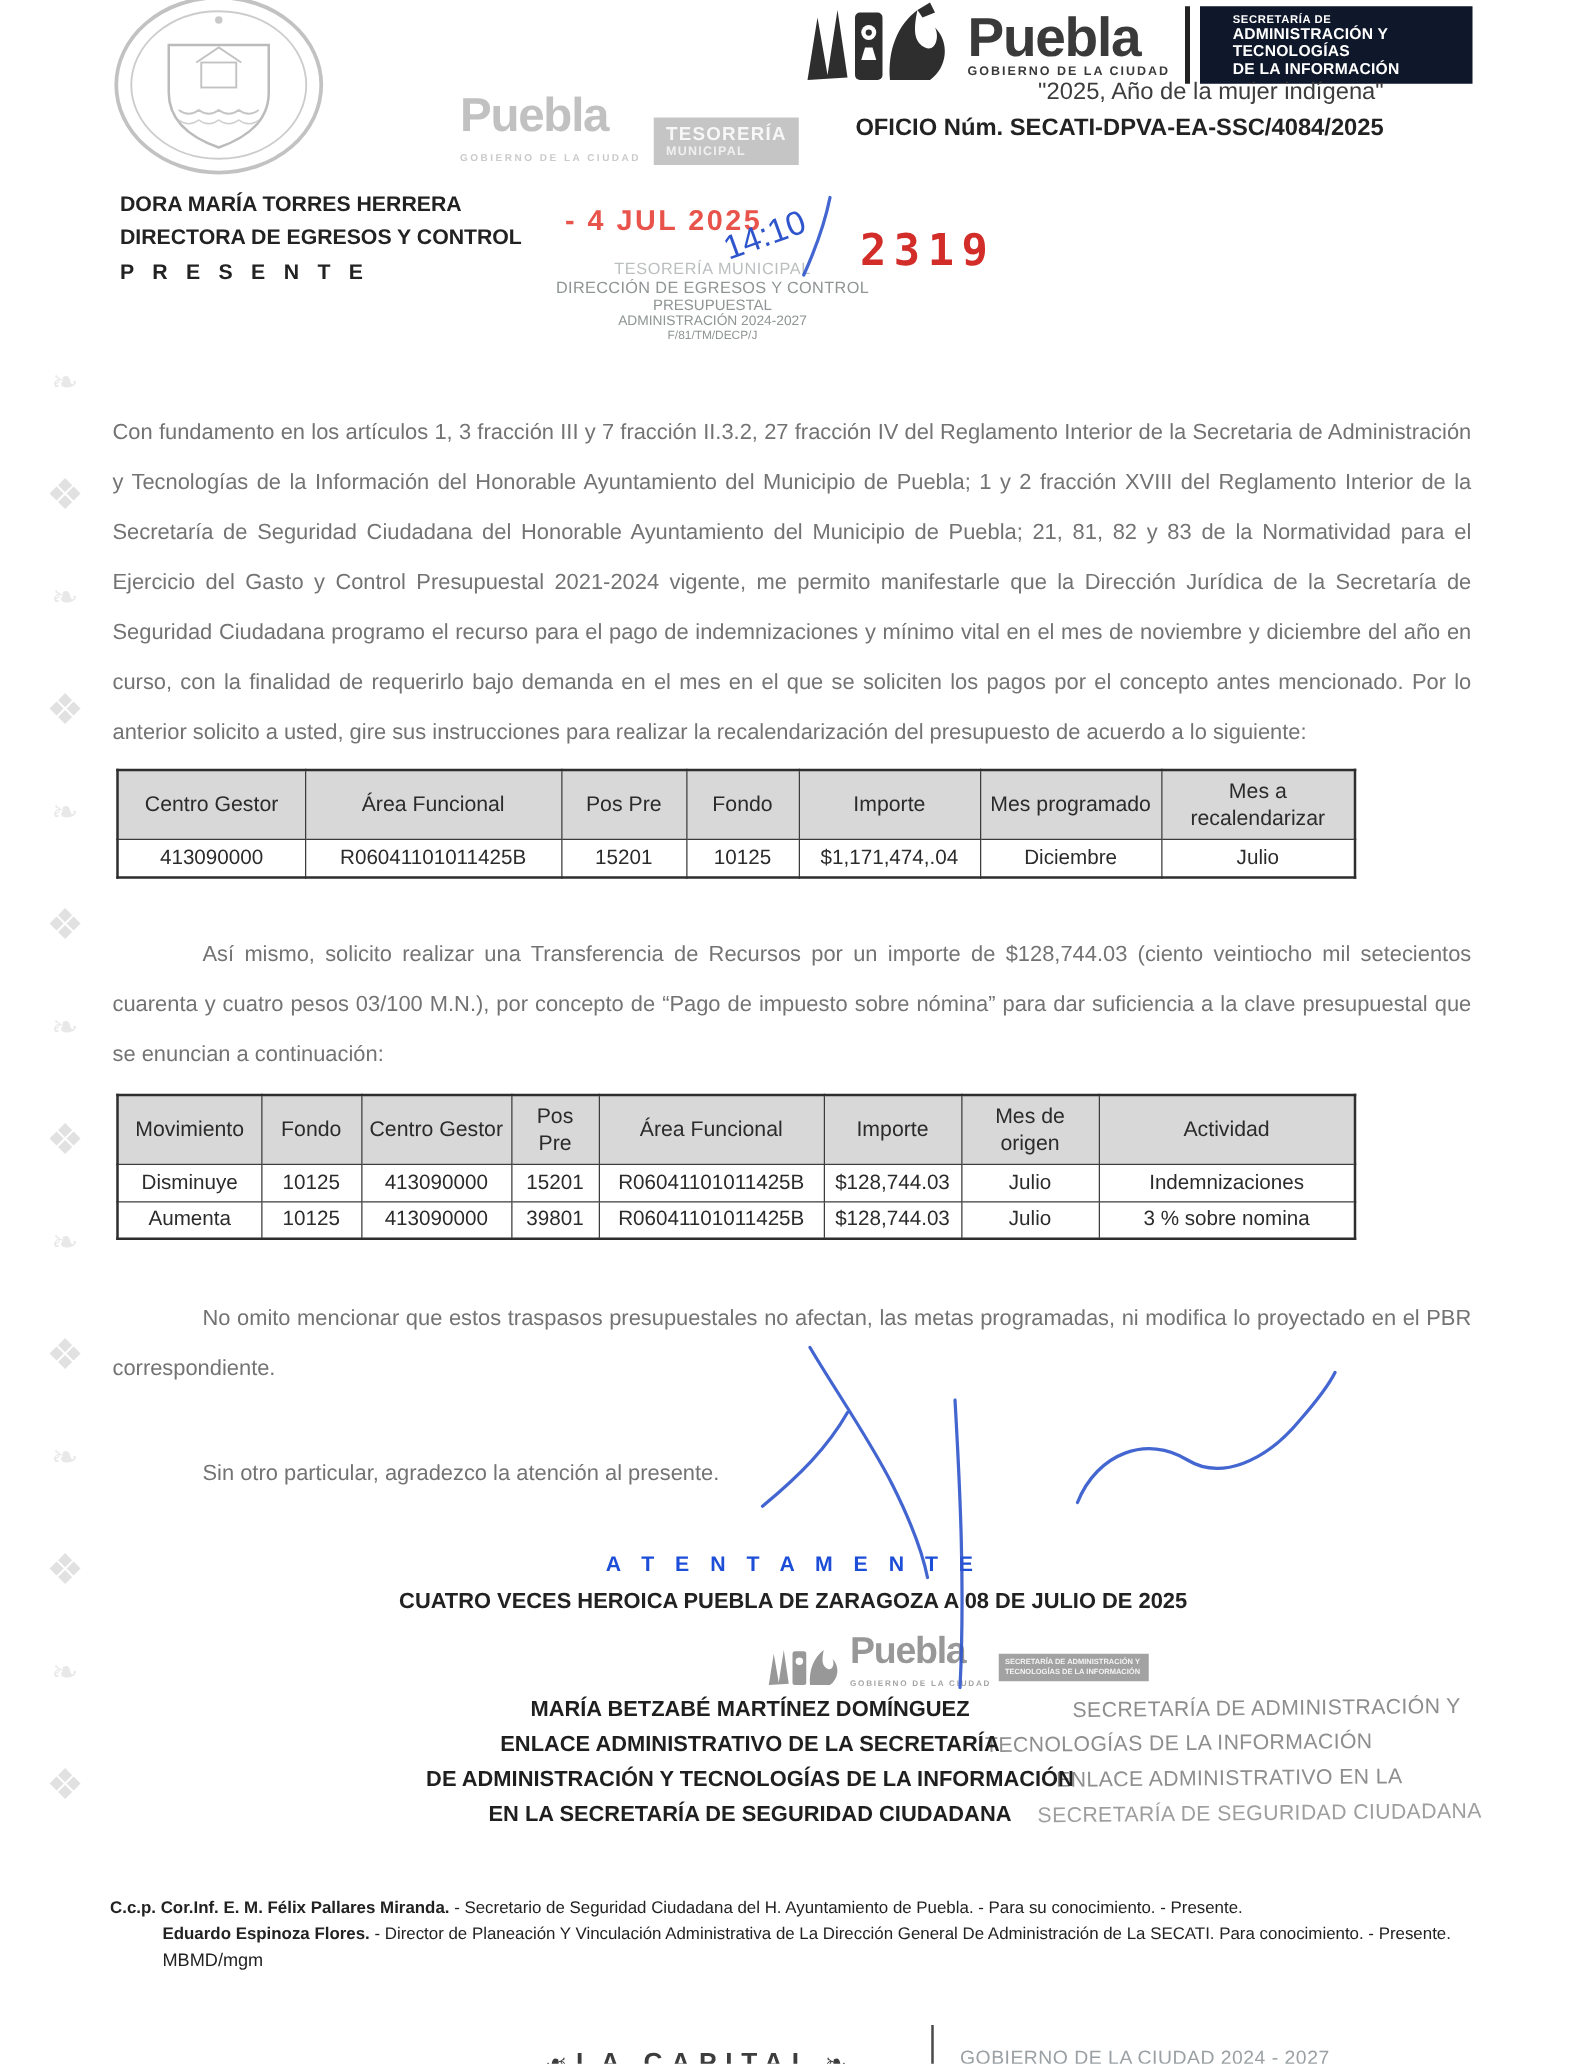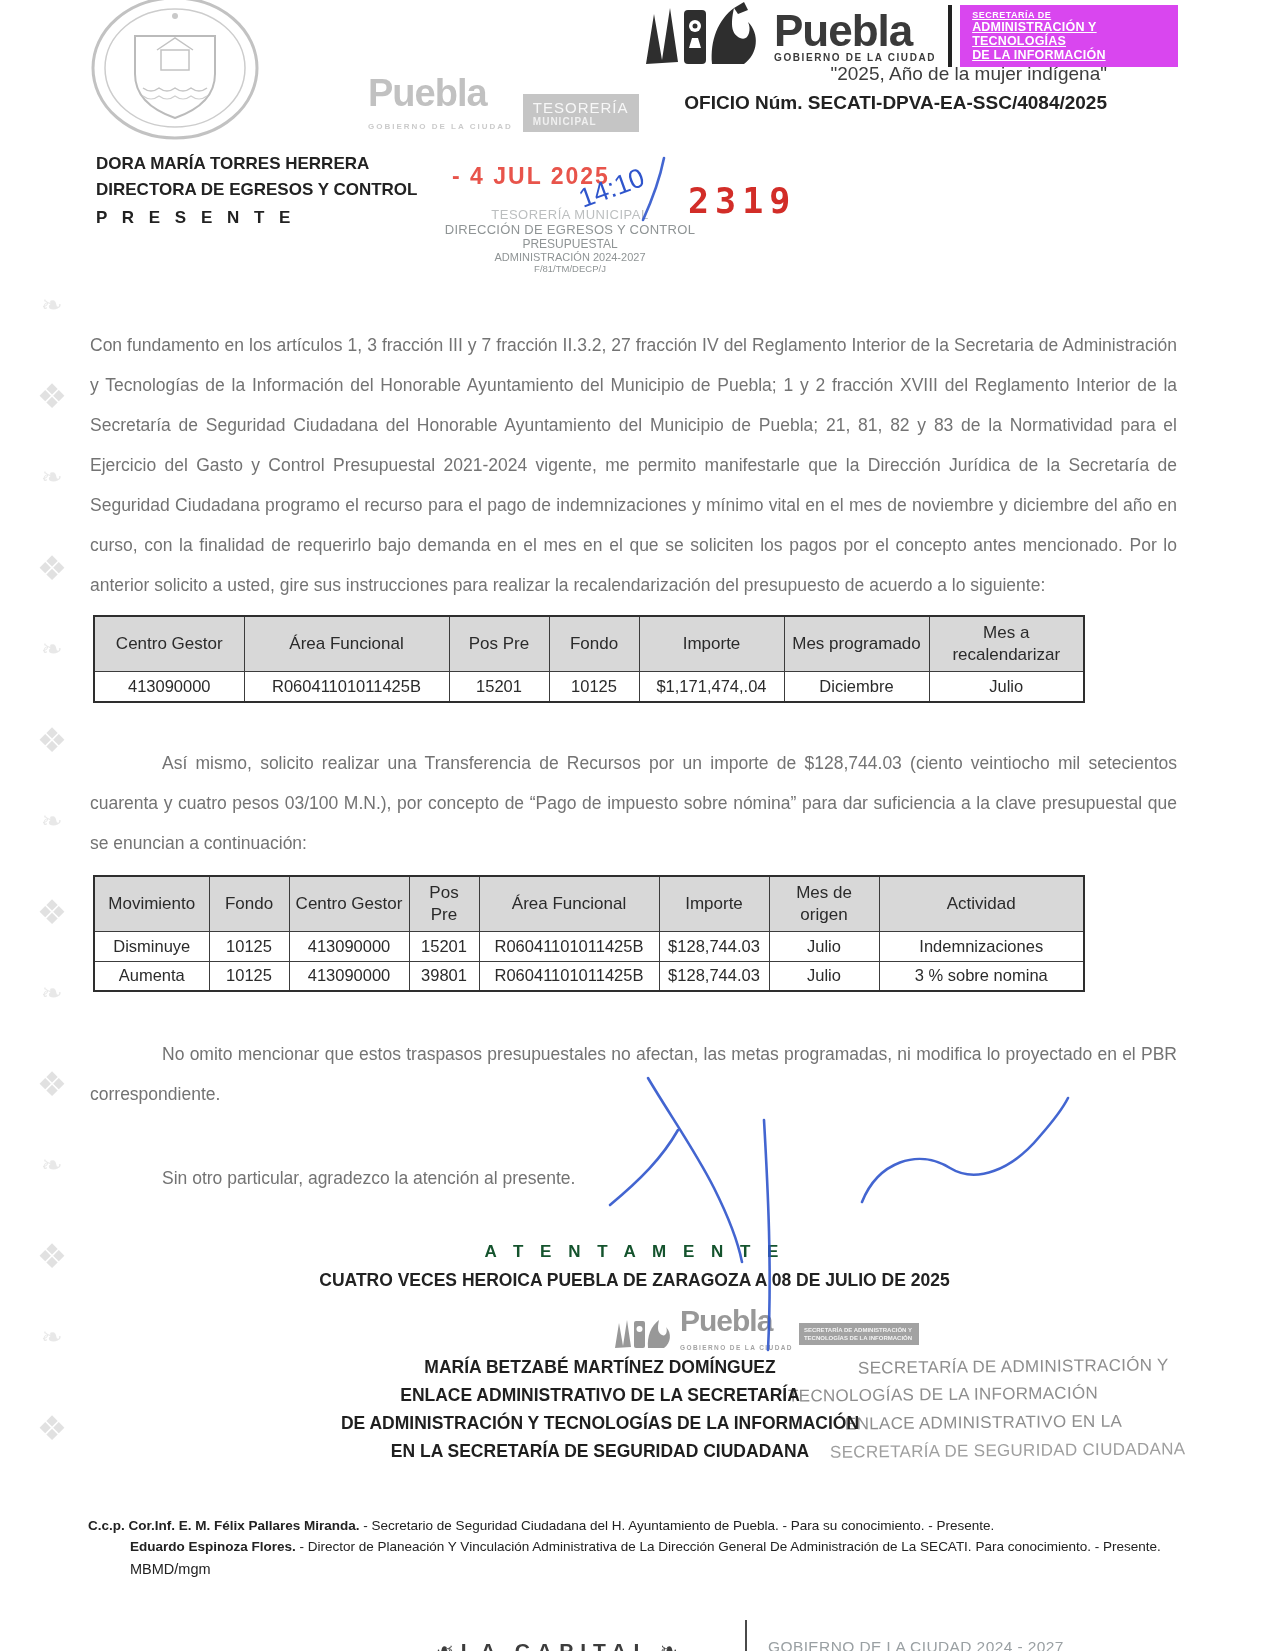--- a/index.html
+++ b/index.html
@@ -32,7 +32,7 @@
   .brand-name { font-size:44px; font-weight:bold; color:#3a3a3a; letter-spacing:-1px; line-height:42px; }
   .brand-sub { font-size:10px; font-weight:bold; color:#3a3a3a; letter-spacing:1.6px; }
   .brand-div { width:4px; height:62px; background:#222; margin:0 8px 0 12px; }
-  .sec-box { background:#d946ef; color:#fff; padding:5px 12px; width:218px;text-decoration:underline; }
+  .sec-box { background:#0f172a; color:#fff; padding:5px 26px; width:218px; }
   .sec-box .s1 { font-size:9px; font-weight:bold; letter-spacing:.5px; }
   .sec-box .s2, .sec-box .s3 { font-size:12.5px; font-weight:bold; letter-spacing:.2px; }
 

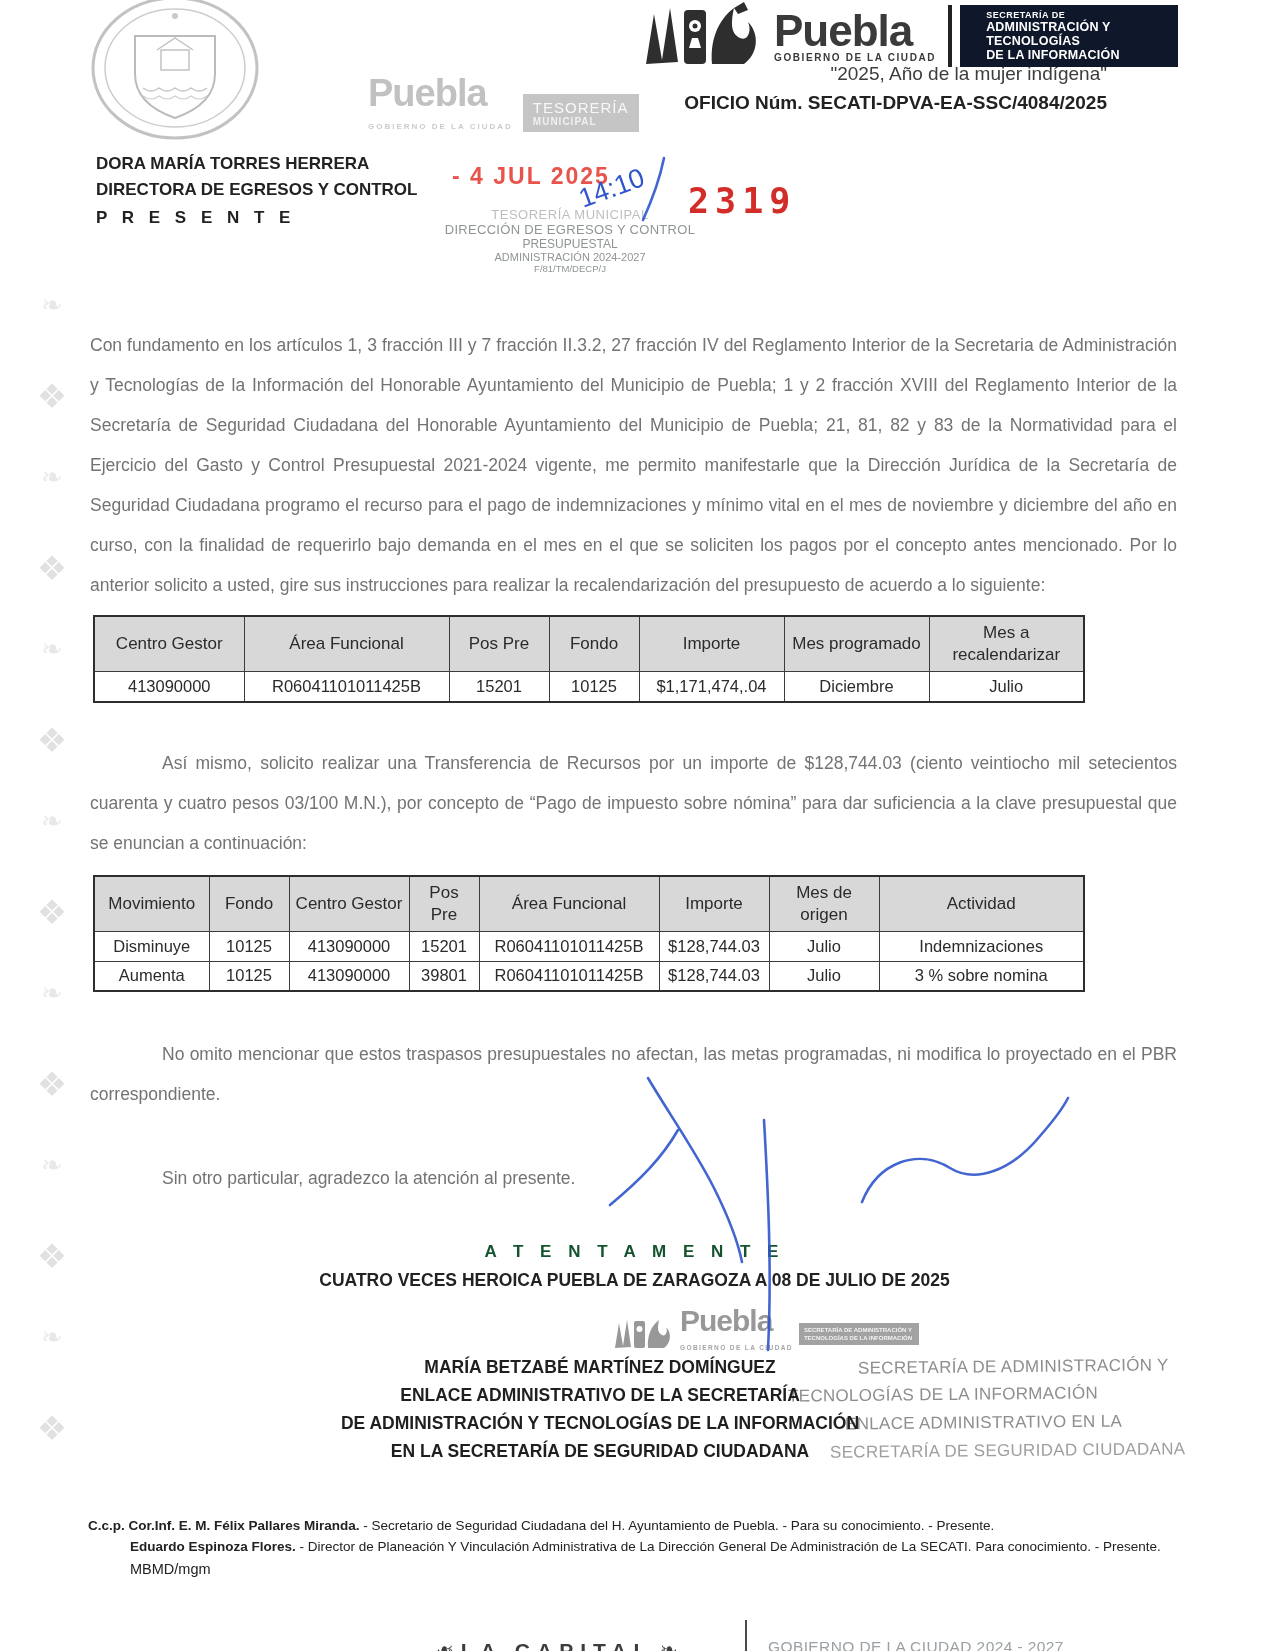--- a/index.html
+++ b/index.html
@@ -24,7 +24,7 @@
   .faded-brand { font-weight:bold; font-size:38px; color:#8f8f8f; letter-spacing:-1px; line-height:34px; }
   .faded-brand small { display:block; font-size:8px; letter-spacing:2px; color:#a0a0a0; font-weight:bold; }
   .tes-box { margin-left:10px; margin-top:18px; background:#8d999c; color:#f2f2f2; padding:5px 10px; text-align:left; }
-  .tes-box .l1 { font-size:15px; font-weight:normal; letter-spacing:1px;text-align:center; }
+  .tes-box .l1 { font-size:15px; font-weight:bold; letter-spacing:1px;text-align:center; }
   .tes-box .l2 { font-size:10px; font-weight:bold; letter-spacing:1px; opacity:.85; }
 
   .brand-row { position:absolute; left:640px; top:0; display:flex; align-items:center; }

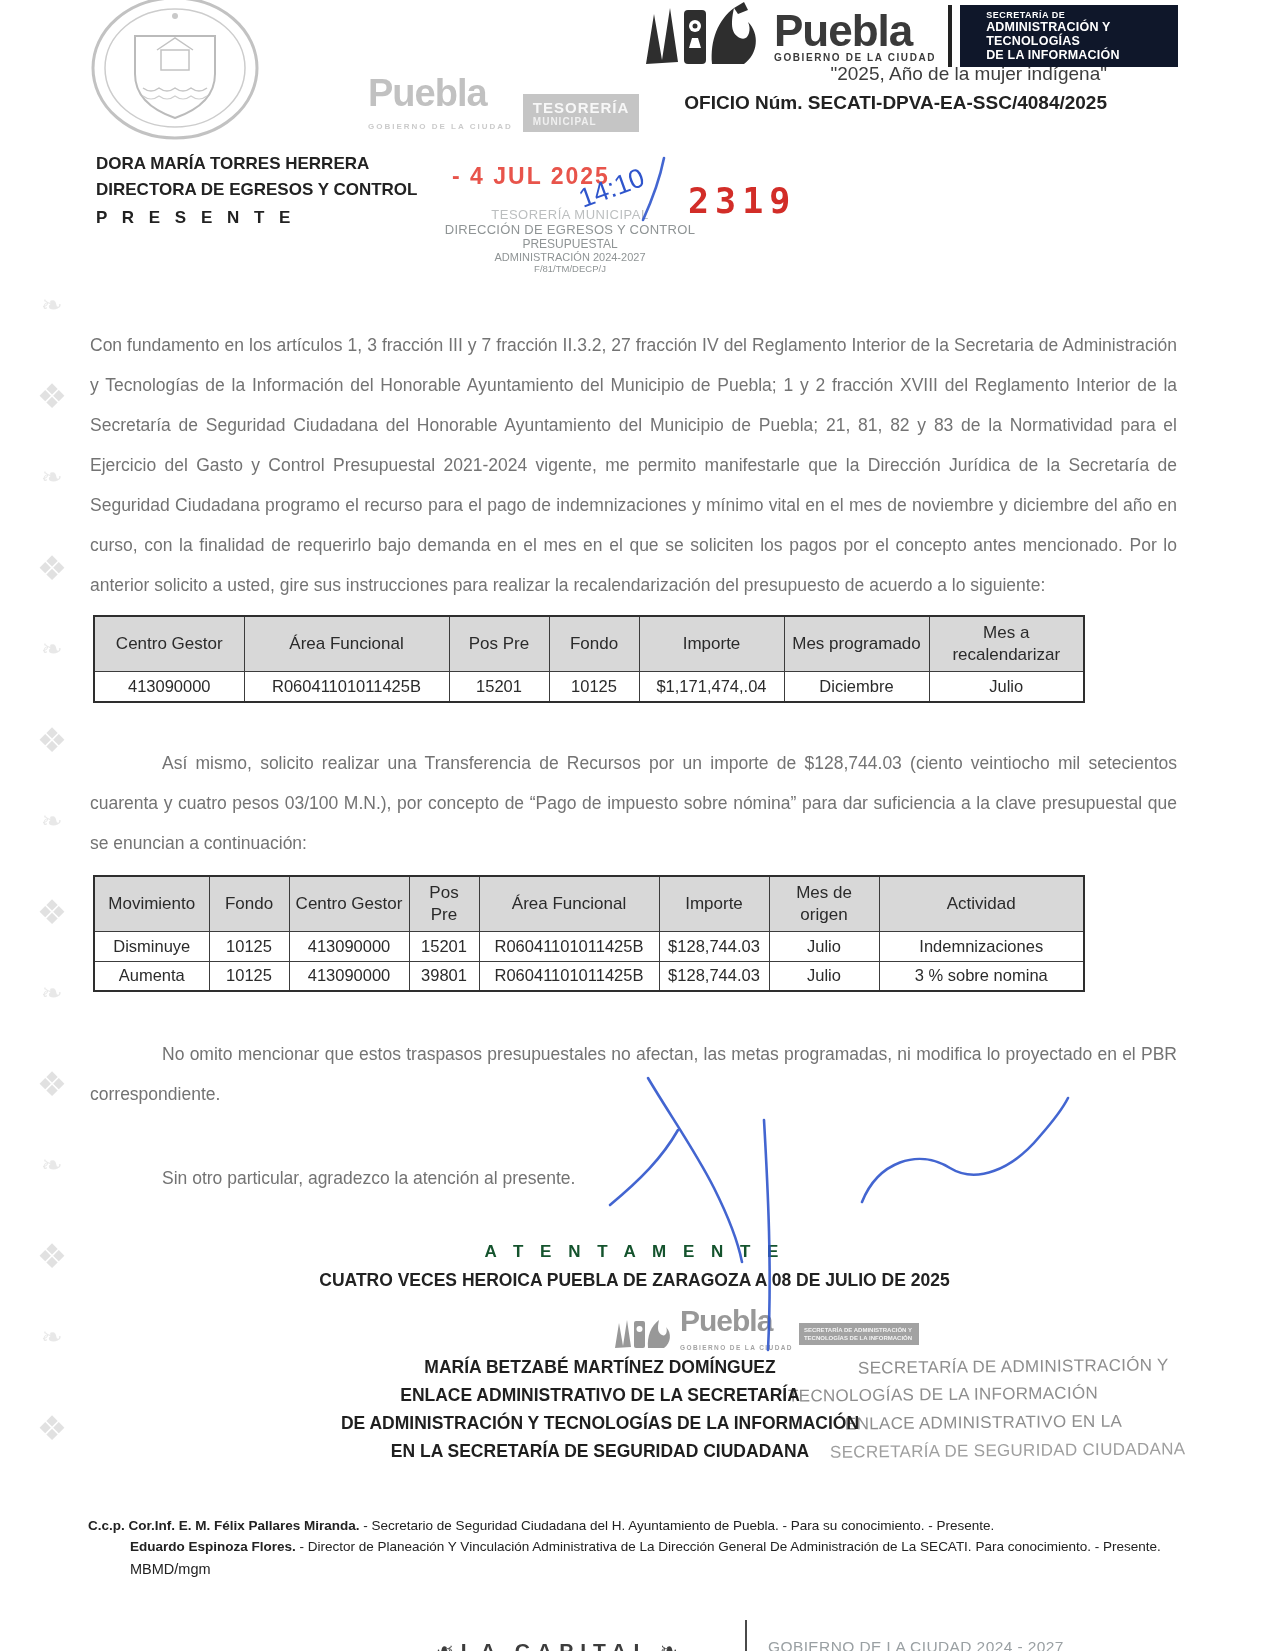--- a/index.html
+++ b/index.html
@@ -70,7 +70,7 @@
   table { border:2px solid #2e2e2e; }
 
   
-  .atent { margin-top:44px; text-align:center; font-size:17px; font-weight:bold; letter-spacing:6px; color:#14532d; }
+  .atent { margin-top:44px; text-align:center; font-size:17px; font-weight:bold; letter-spacing:6px; color:#1d4ed8; }
   .place-date { margin-top:8px; text-align:center; font-size:17.5px; font-weight:bold; color:#222; }
 
   .sig-zone { position:relative; height:218px; }

